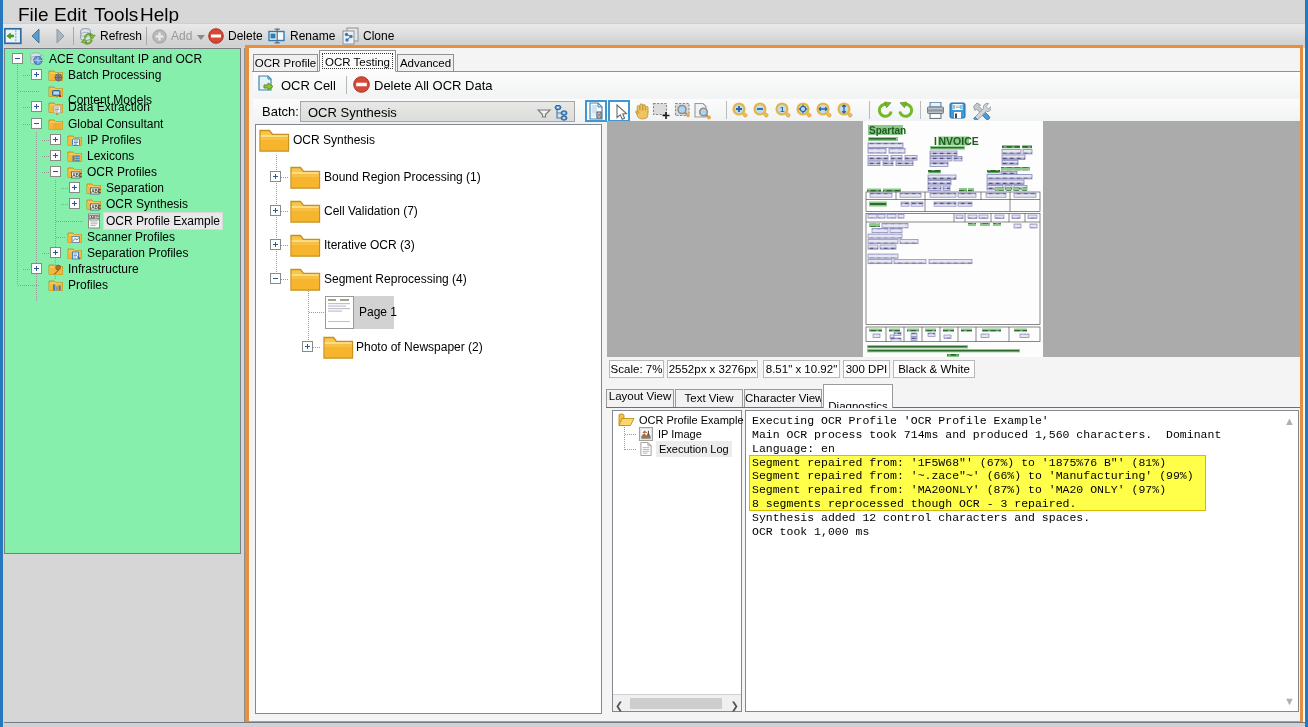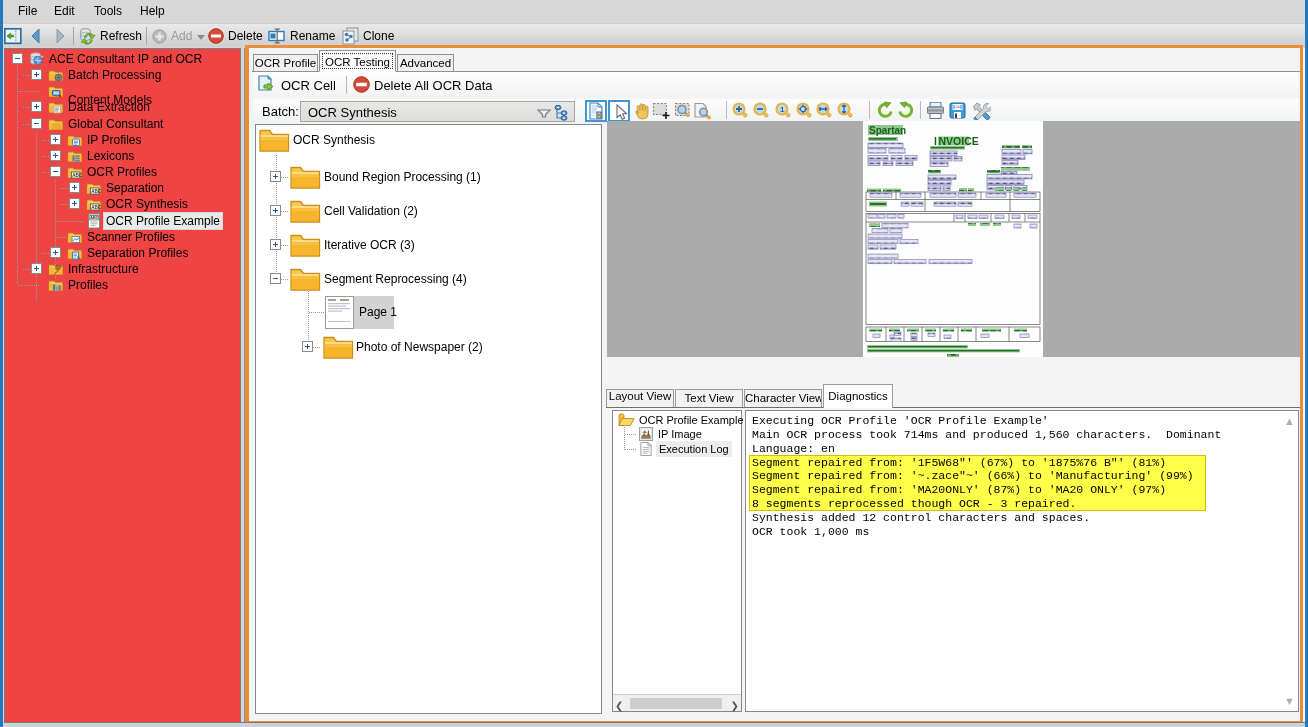--- a/index.html
+++ b/index.html
@@ -8,7 +8,7 @@
 .abs { position:absolute; }
 
 
-#menubar { left:0; top:0; width:1308px; height:23px; background:#d7d7d7; font-size:12px; color:#000; }
+#menubar { left:0; top:0; width:1308px; height:23px; background:#d7d7d7; font-size:19px; color:#000; }
 #menubar span { display:inline-block; }
 #toolbar { left:0; top:23px; width:1308px; height:24px; background:linear-gradient(180deg,#e9e9e9 0%,#dedede 45%,#d5d5d5 70%,#d0d0d0 100%); border-top:1px solid #cfcfcf; }
 .tlabel { top:5px; font-size:12px; color:#000; }

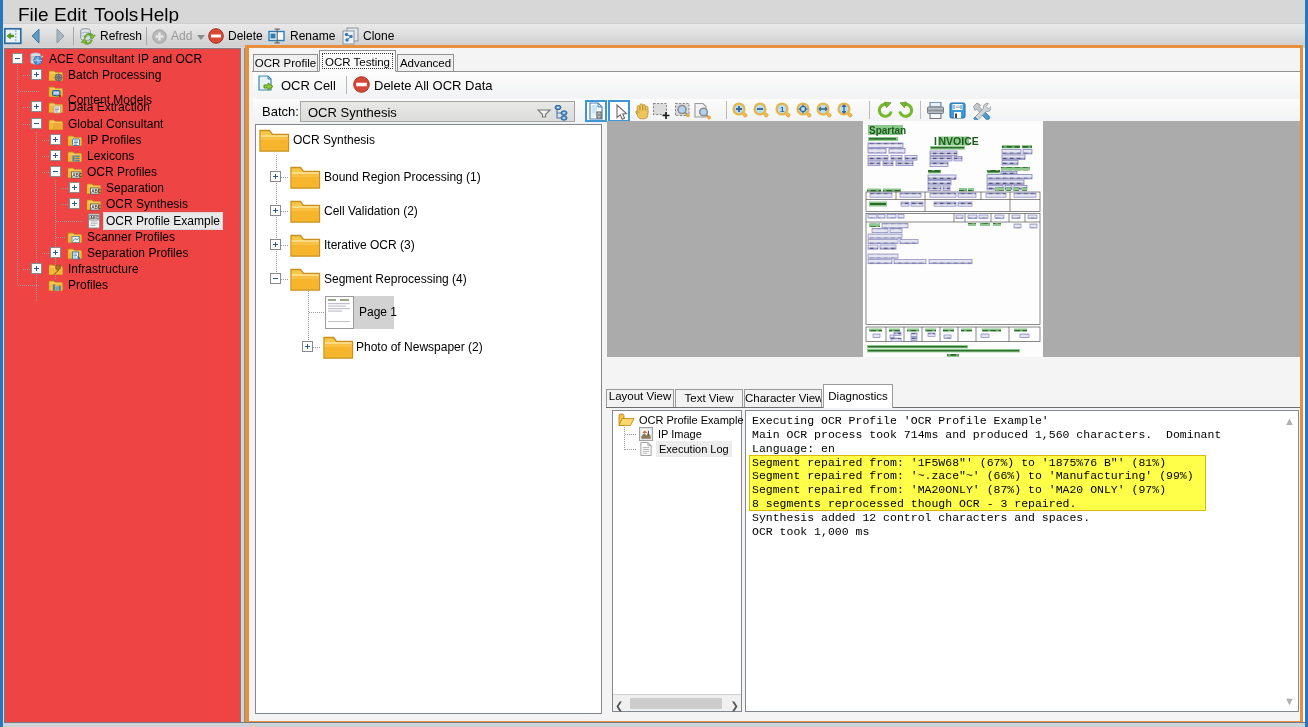--- a/index.html
+++ b/index.html
@@ -17,7 +17,7 @@
 #borderB { left:3px; top:723px; width:1302px; height:4px; background:#ced2d6; z-index:40; }
 
 
-#lpanel { left:4px; top:48px; width:237px; height:675px; background:#ef4444; border:1px solid #787e84; overflow:hidden; }
+#lpanel { left:4px; top:48px; width:237px; height:506px; background:#86efac; border:1px solid #787e84; overflow:hidden; }
 .trow { position:absolute; height:16px; font-size:12px; line-height:16px; white-space:nowrap; color:#000; }
 .exp { position:absolute; width:11px; height:11px; border:1px solid #8a8a8a; background:#fff; top:2px; }
 .exp:before { content:""; position:absolute; left:2px; top:4px; width:5px; height:1px; background:#2b5797; }

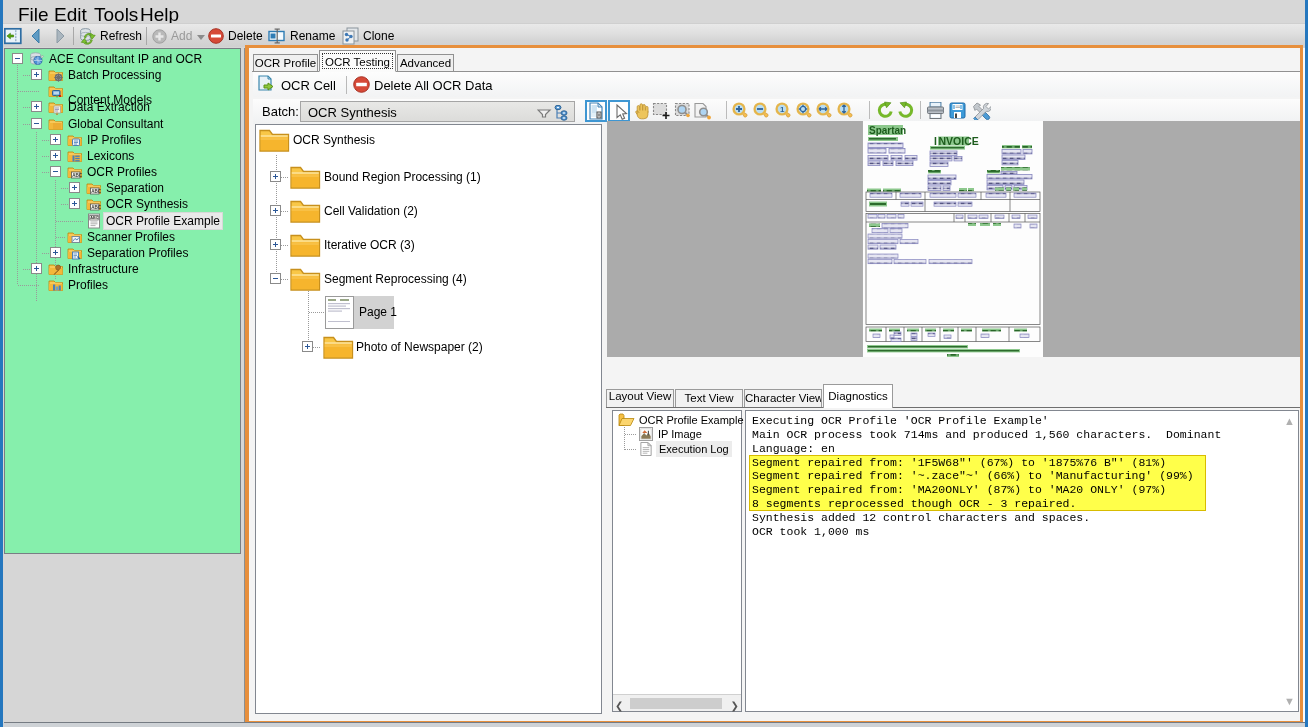--- a/index.html
+++ b/index.html
@@ -455,7 +455,7 @@
     <svg class="abs" style="left:33px;top:72px" width="33" height="28" viewBox="0 0 33 28">
         <use href="#bfold"></use>
       </svg>
-    <div class="brow" style="left:68px;top:78px">Cell Validation (2)</div>
+    <div class="brow" style="left:68px;top:78px">Cell Validation (7)</div>
     <div class="hline" style="left:21px;top:120px;width:12px"></div>
     <div class="exp plus" style="left:14px;top:114px"></div>
     <svg class="abs" style="left:33px;top:106px" width="33" height="28" viewBox="0 0 33 28">

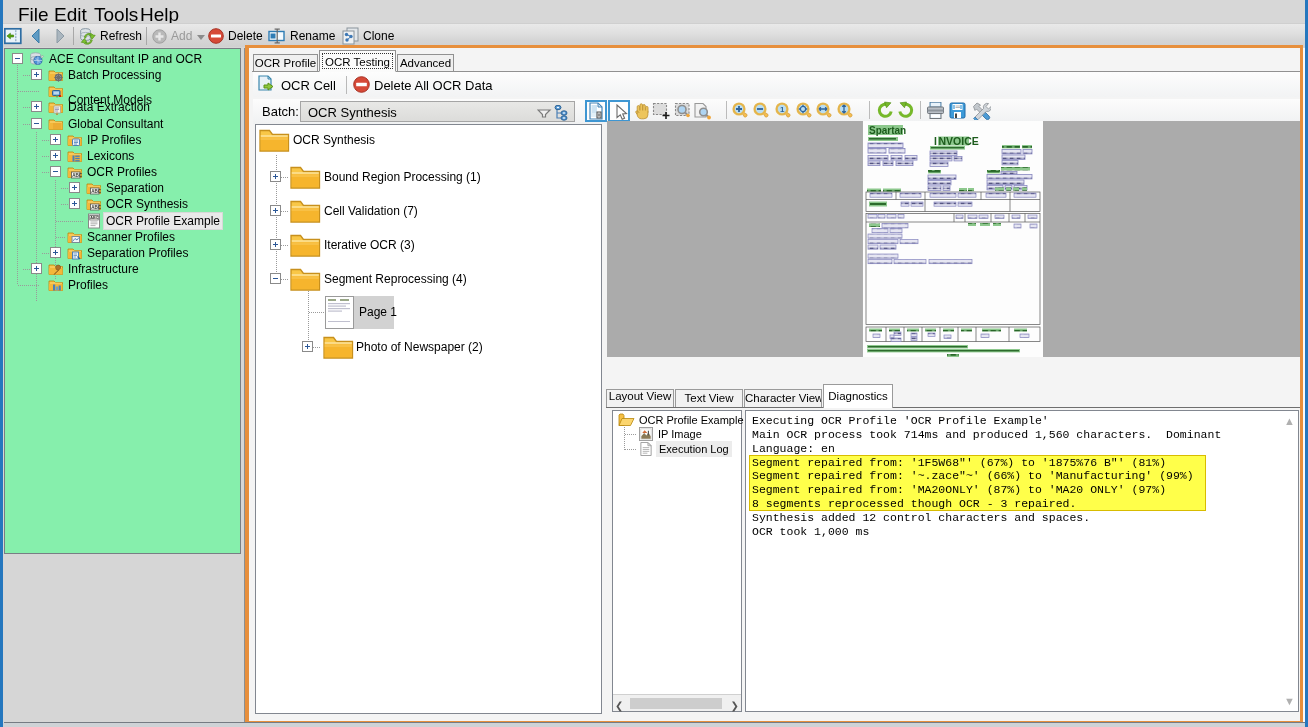--- a/index.html
+++ b/index.html
@@ -652,6 +652,13 @@
       <rect x="85" y="233" width="12" height="3" fill="url(#pg)"></rect>
     </svg>
   </div>
+  <div id="statusrow" class="abs">
+    <div class="chip" style="left:2px;width:55px">Scale: 7%</div>
+    <div class="chip" style="left:60px;width:91px">2552px x 3276px</div>
+    <div class="chip" style="left:156px;width:77px">8.51" x 10.92"</div>
+    <div class="chip" style="left:236px;width:47px">300 DPI</div>
+    <div class="chip" style="left:286px;width:82px">Black &amp; White</div>
+  </div>
   <div id="tabs2" class="abs">
     <div class="tab2" style="left:0;top:5px;width:68px;height:18px;padding-top:0">Layout View</div>
     <div class="tab2" style="left:69px;top:5px;width:68px;height:18px;padding-top:2px">Text View</div>

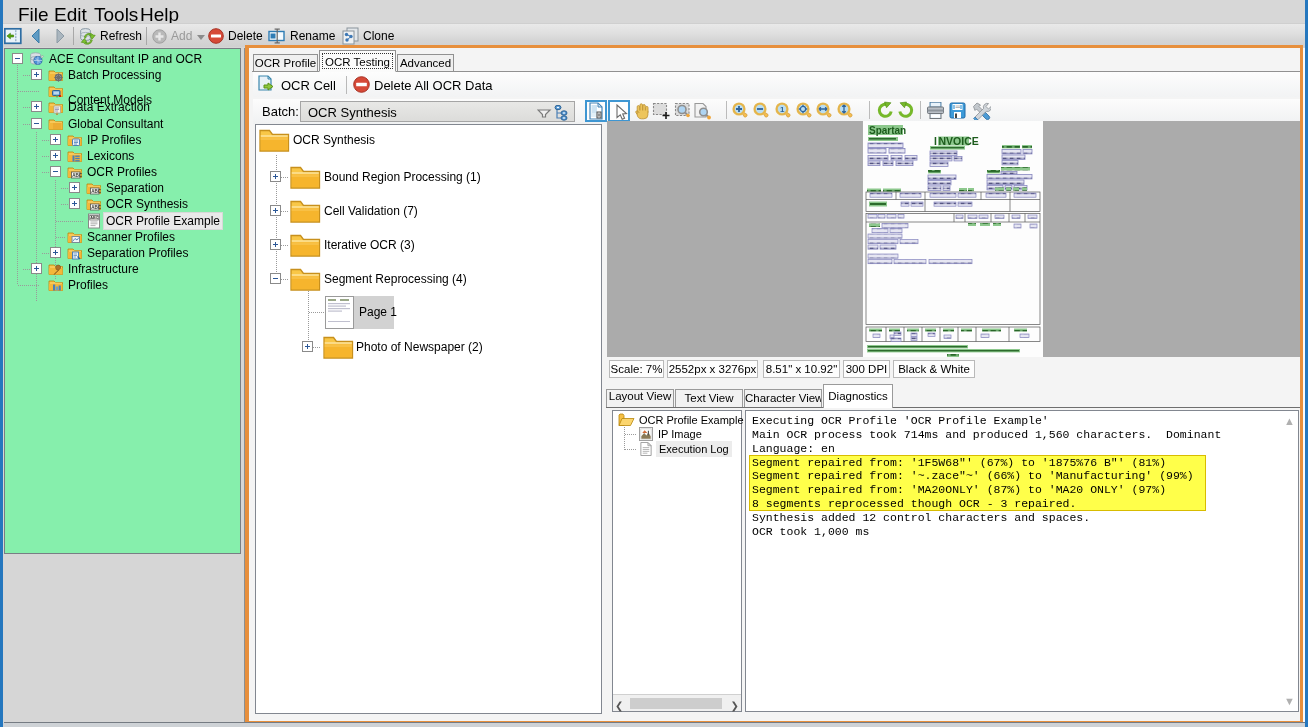--- a/index.html
+++ b/index.html
@@ -663,7 +663,7 @@
     <div class="tab2" style="left:0;top:5px;width:68px;height:18px;padding-top:0">Layout View</div>
     <div class="tab2" style="left:69px;top:5px;width:68px;height:18px;padding-top:2px">Text View</div>
     <div class="tab2" style="left:138px;top:5px;width:78px;height:18px;padding-top:2px">Character View</div>
-    <div class="tab2 on" style="left:217px;top:0;width:70px;height:24px;padding-top:5px">Diagnostics</div>
+    <div class="tab2 on" style="left:217px;top:0;width:70px;height:24px;padding-top:15px">Diagnostics</div>
   </div>
   <div id="dtree" class="abs">
     <svg class="abs" style="left:5px;top:2px" width="17" height="14" viewBox="0 0 17 14">

